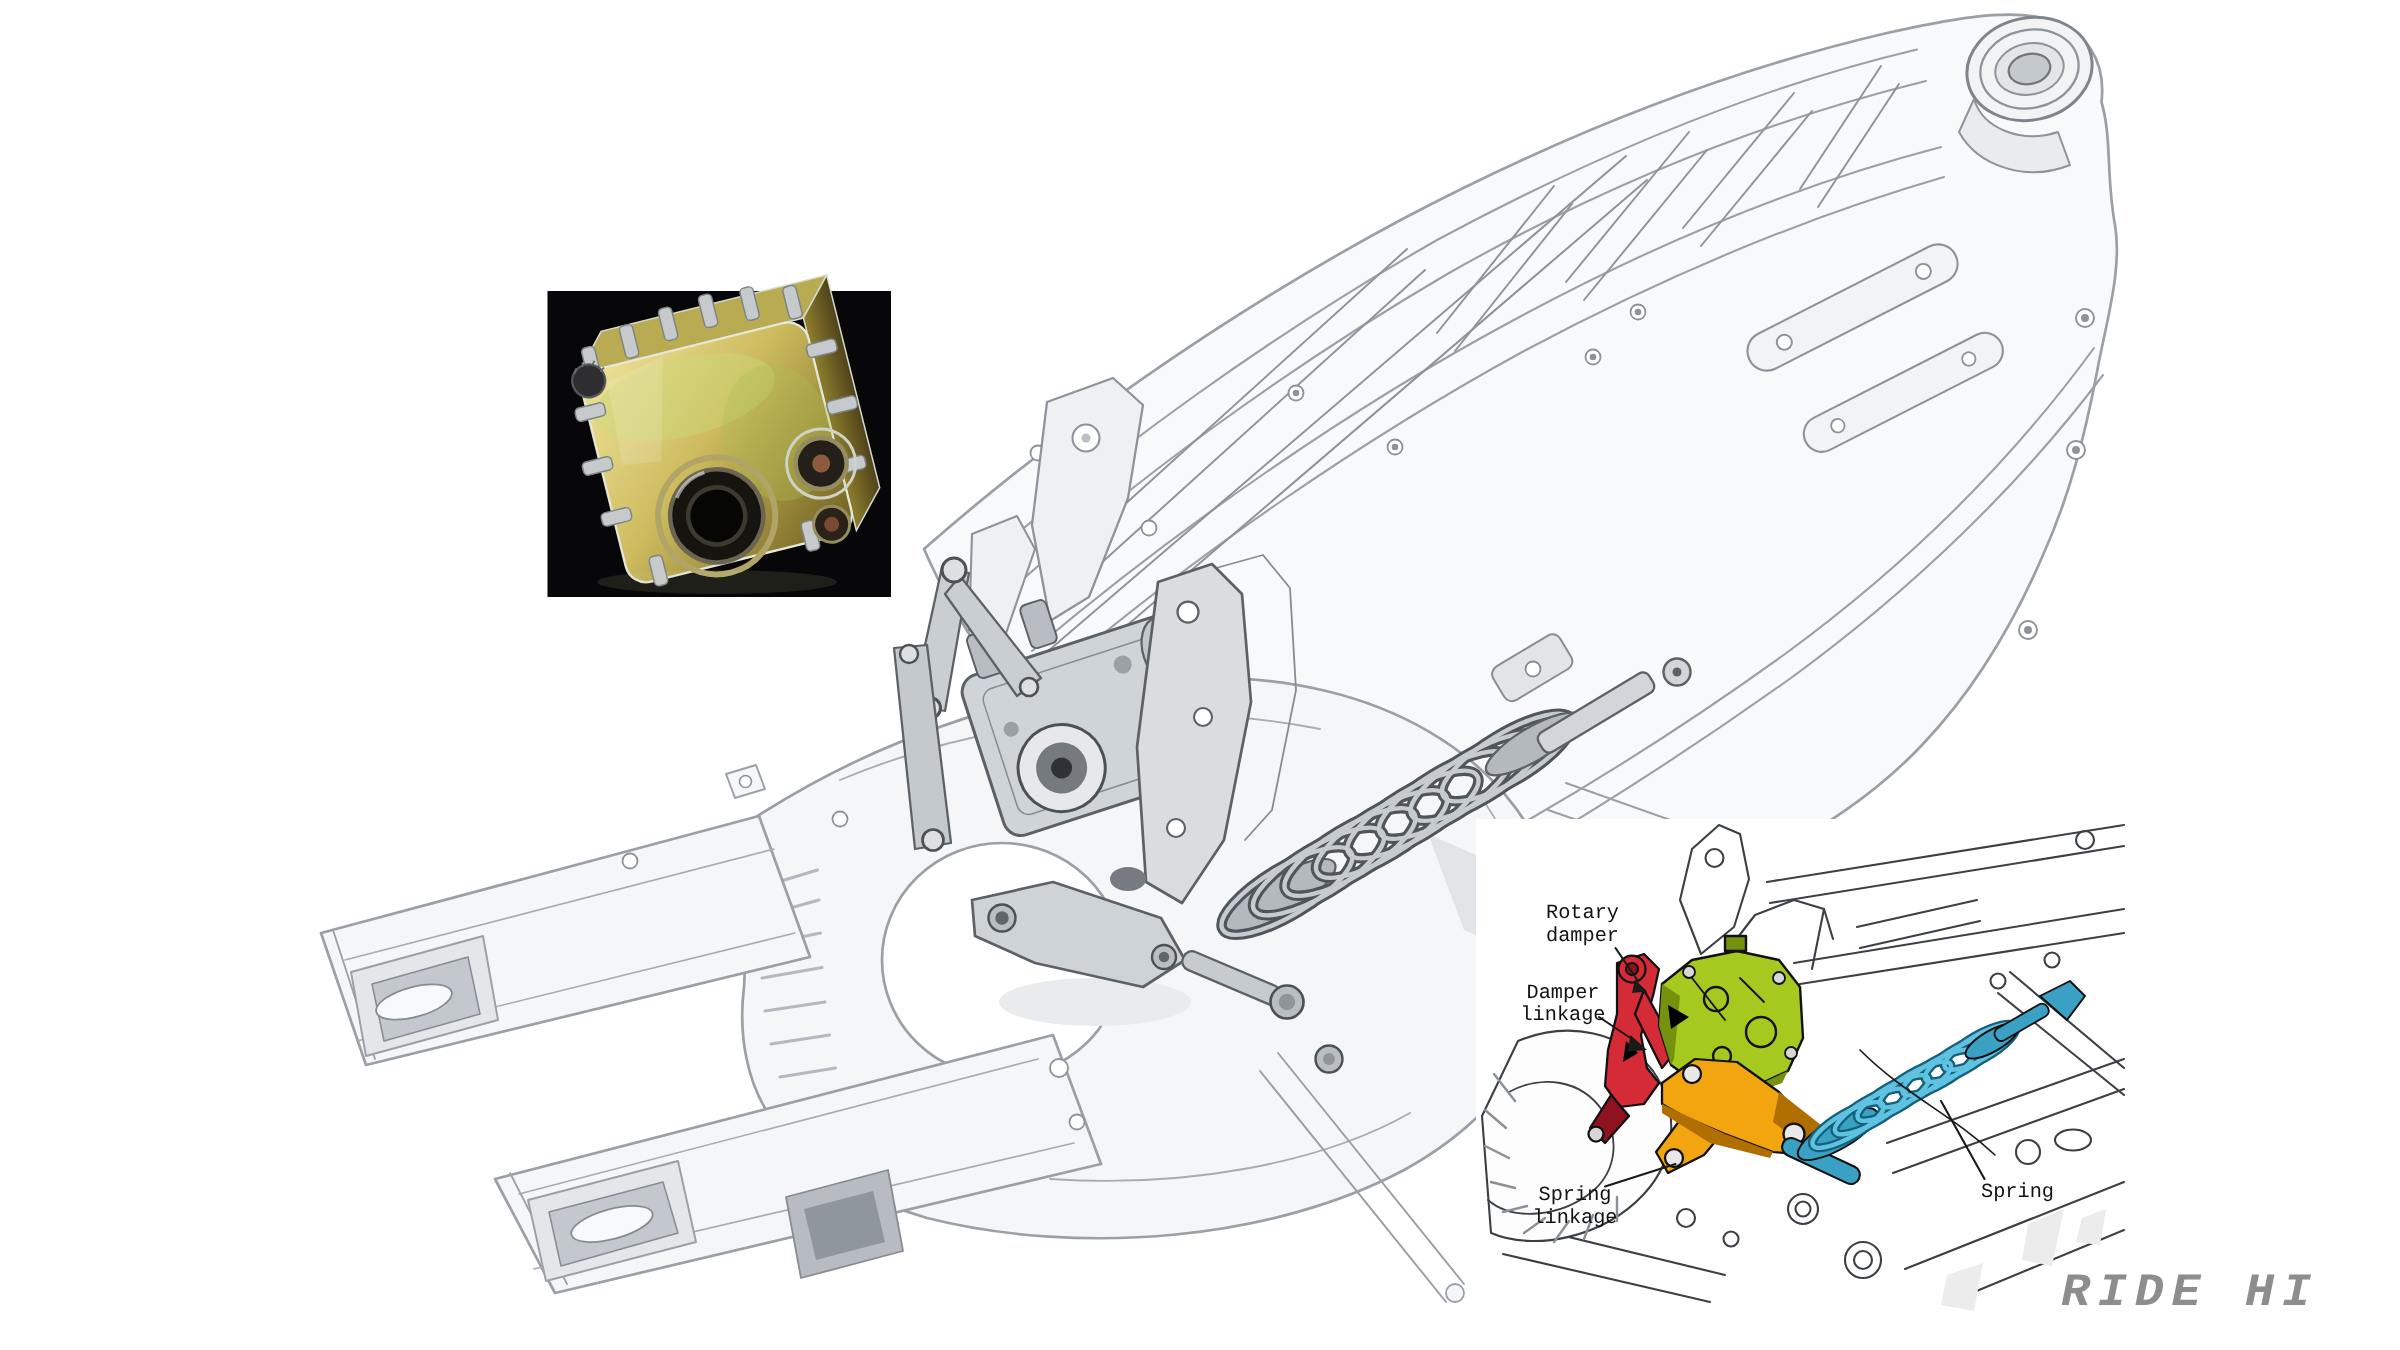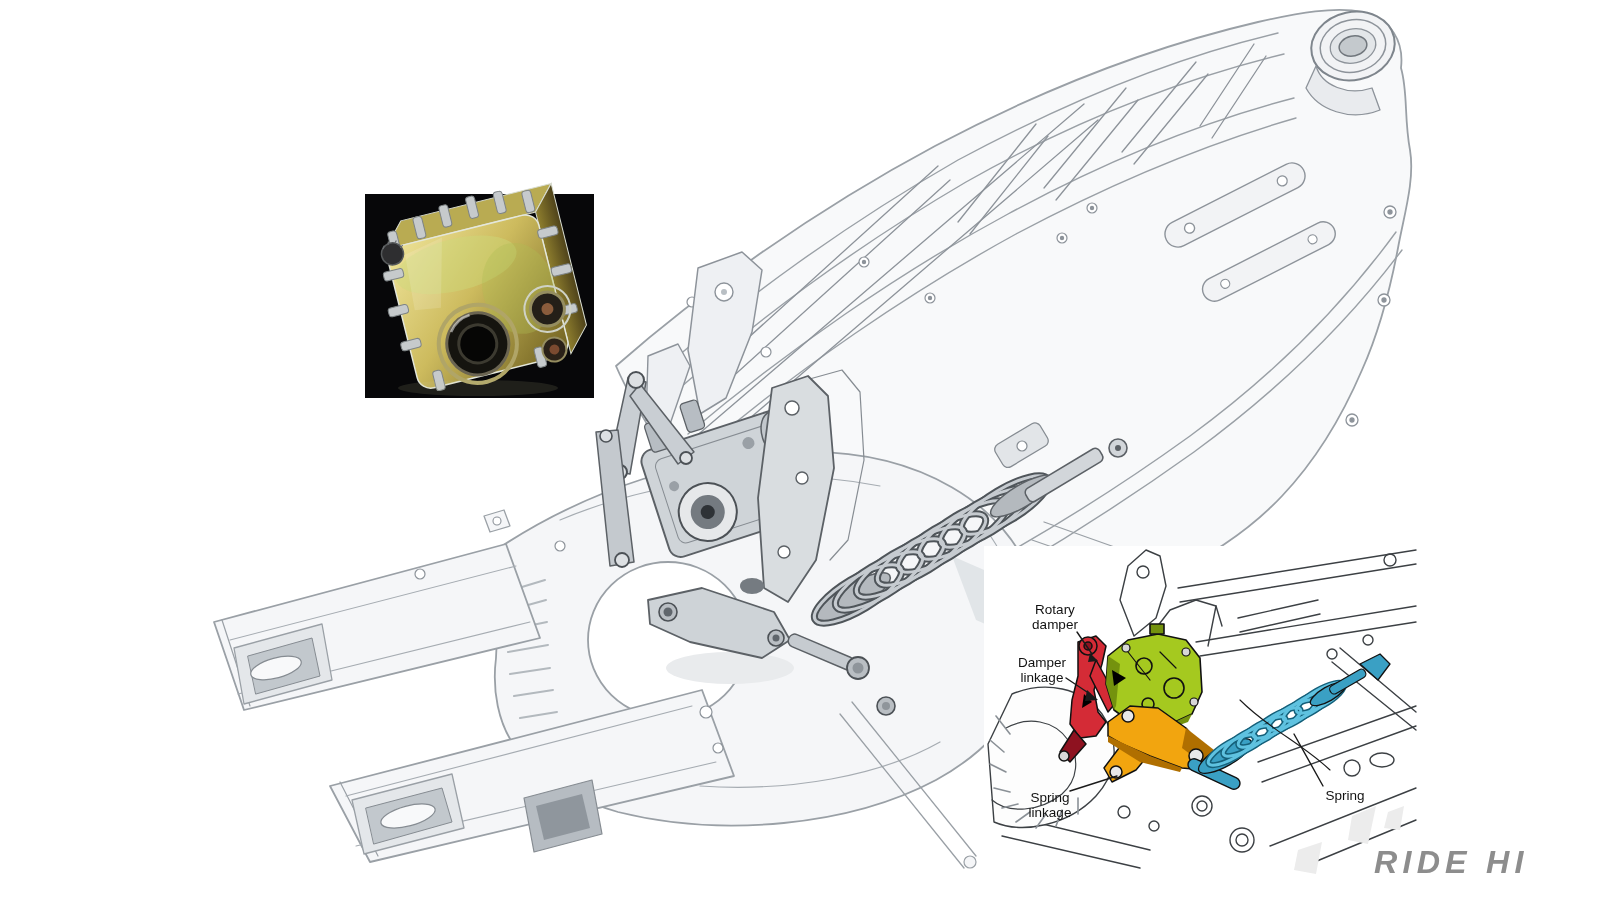--- a/index.html
+++ b/index.html
@@ -4,7 +4,7 @@
 <style>
   html,body{margin:0;padding:0;background:#ffffff;}
   #stage{position:relative;width:1600px;height:900px;overflow:hidden;background:#ffffff;
-         font-family:Liberation Sans, sans-serif;}
+         font-family:Liberation Mono, monospace;}
   #art{position:absolute;left:0;top:0;}
   .diagram-label{position:absolute;color:#121212;font-size:13.5px;line-height:15px;
                  text-align:center;white-space:nowrap;}

